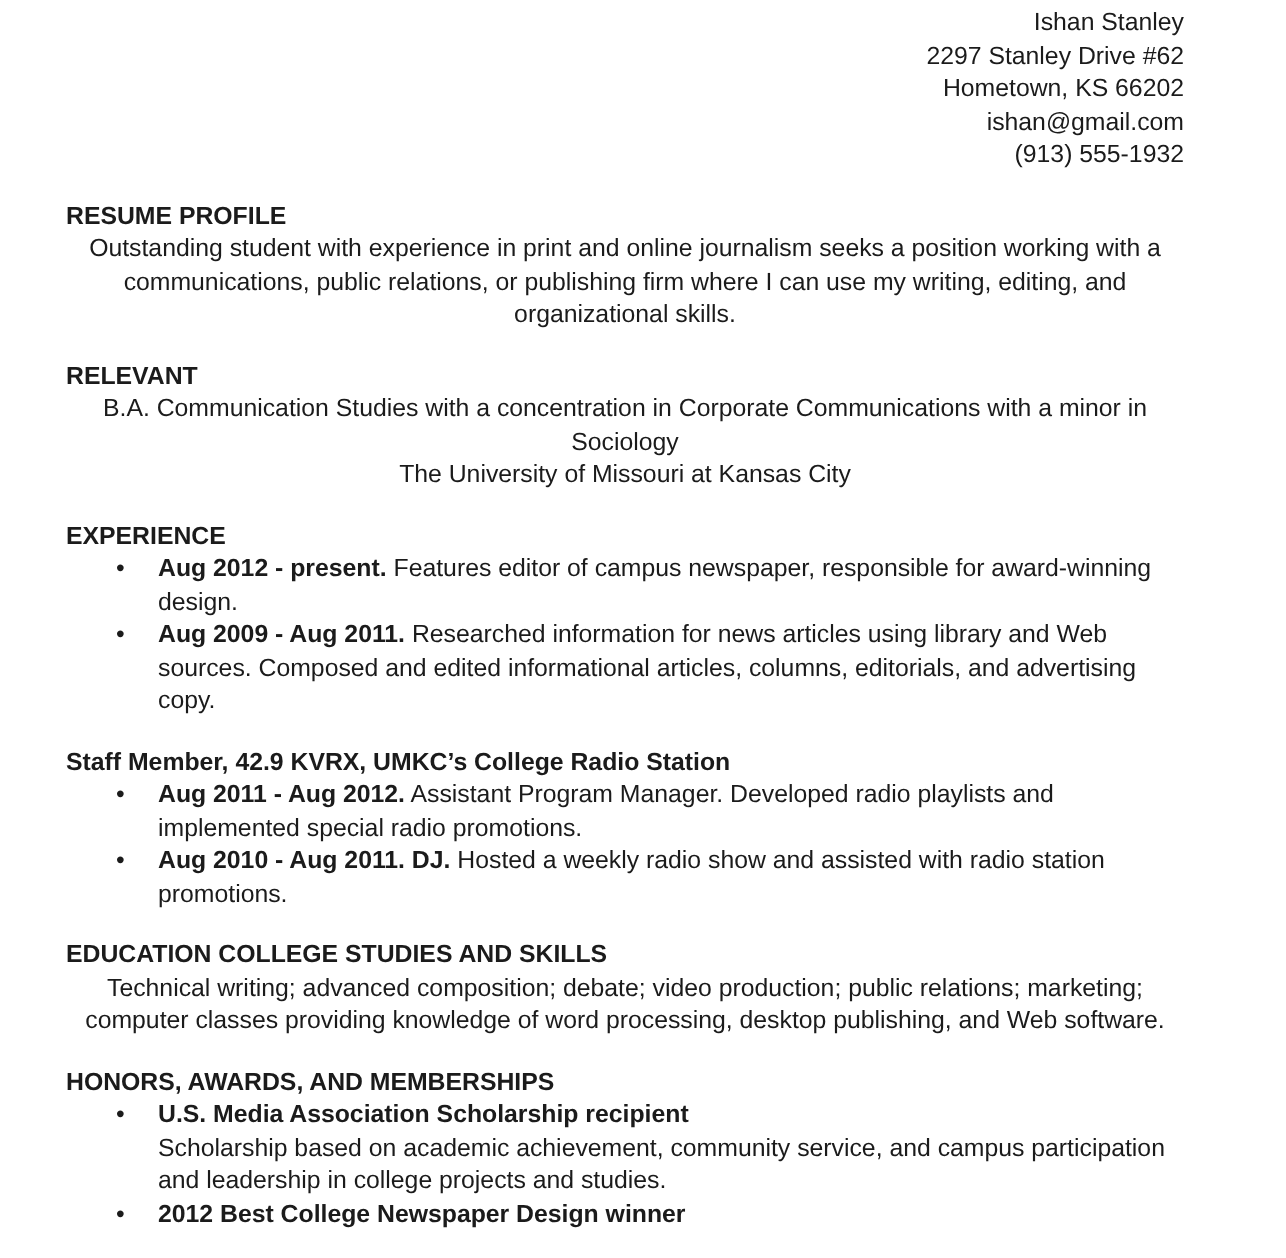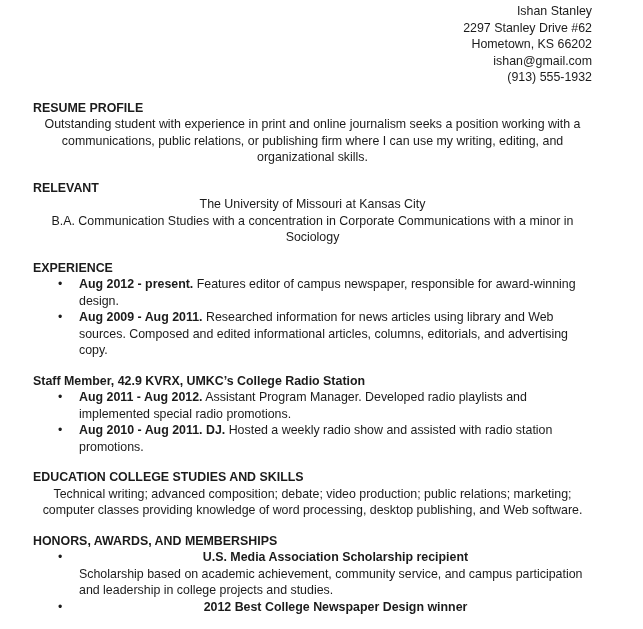--- a/index.html
+++ b/index.html
@@ -68,8 +68,8 @@
 
   <div class="section">
     <span class="section-heading">RELEVANT</span>
+    <p>B.A. Communication Studies with a concentration in Corporate Communications with a minor in Sociology</p>
     <p>The University of Missouri at Kansas City</p>
-    <p>B.A. Communication Studies with a concentration in Corporate Communications with a minor in Sociology</p>
   </div>
 
   <div class="section">

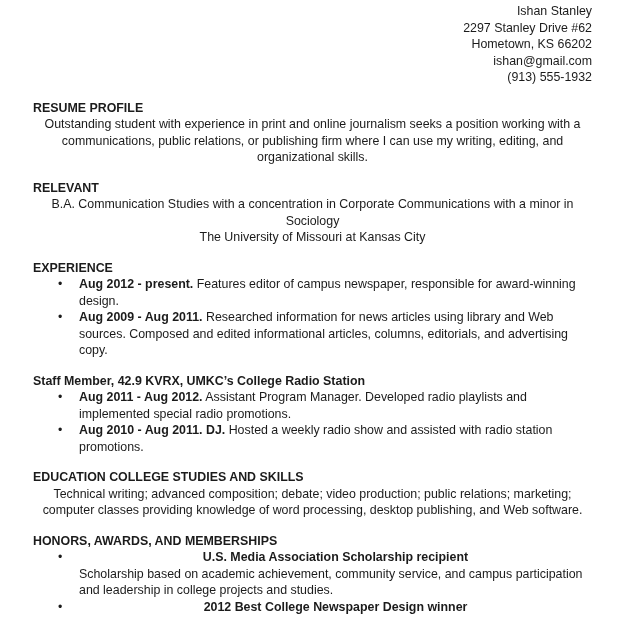--- a/index.html
+++ b/index.html
@@ -44,7 +44,7 @@
     top: 0;
   }
   .dates-bold { font-weight: bold; }
-  .honor-title { font-weight: bold; display: block; text-align: center; }
+  .honor-title { font-weight: bold; display: block; }
   .honor-desc { display: block; }
   p { margin: 0; text-align: center; }
 </style>

